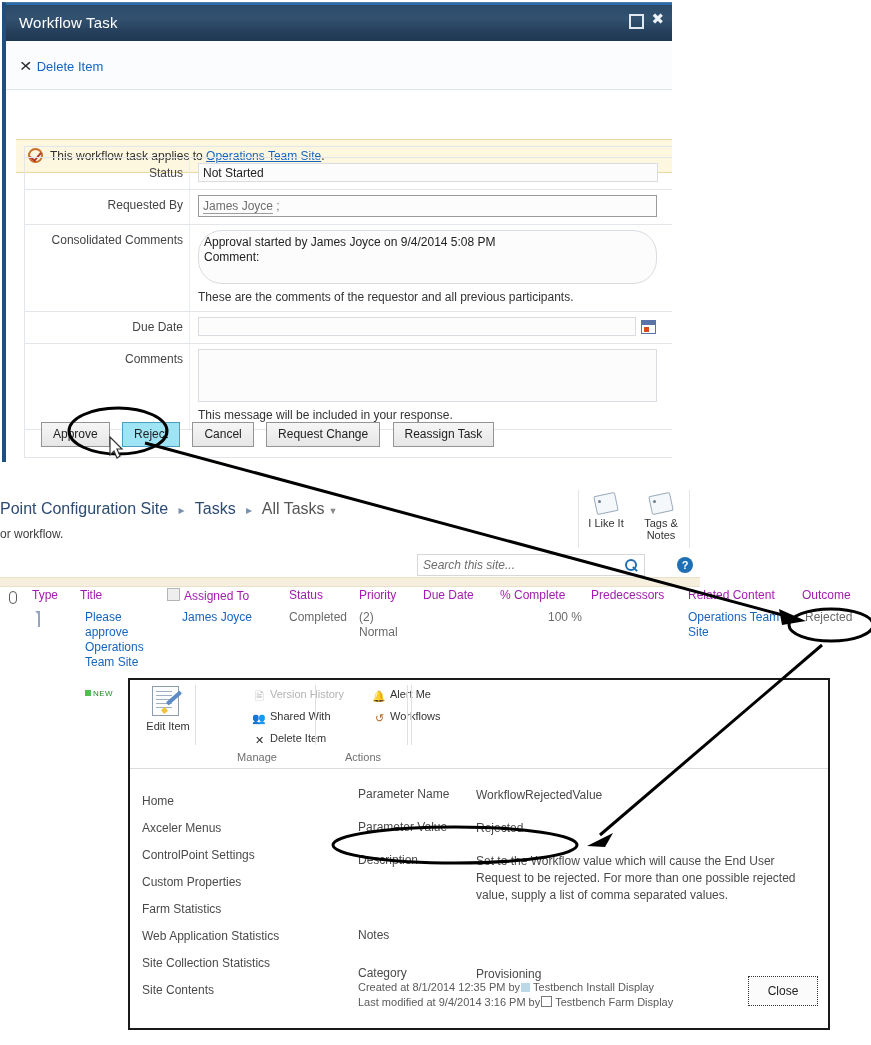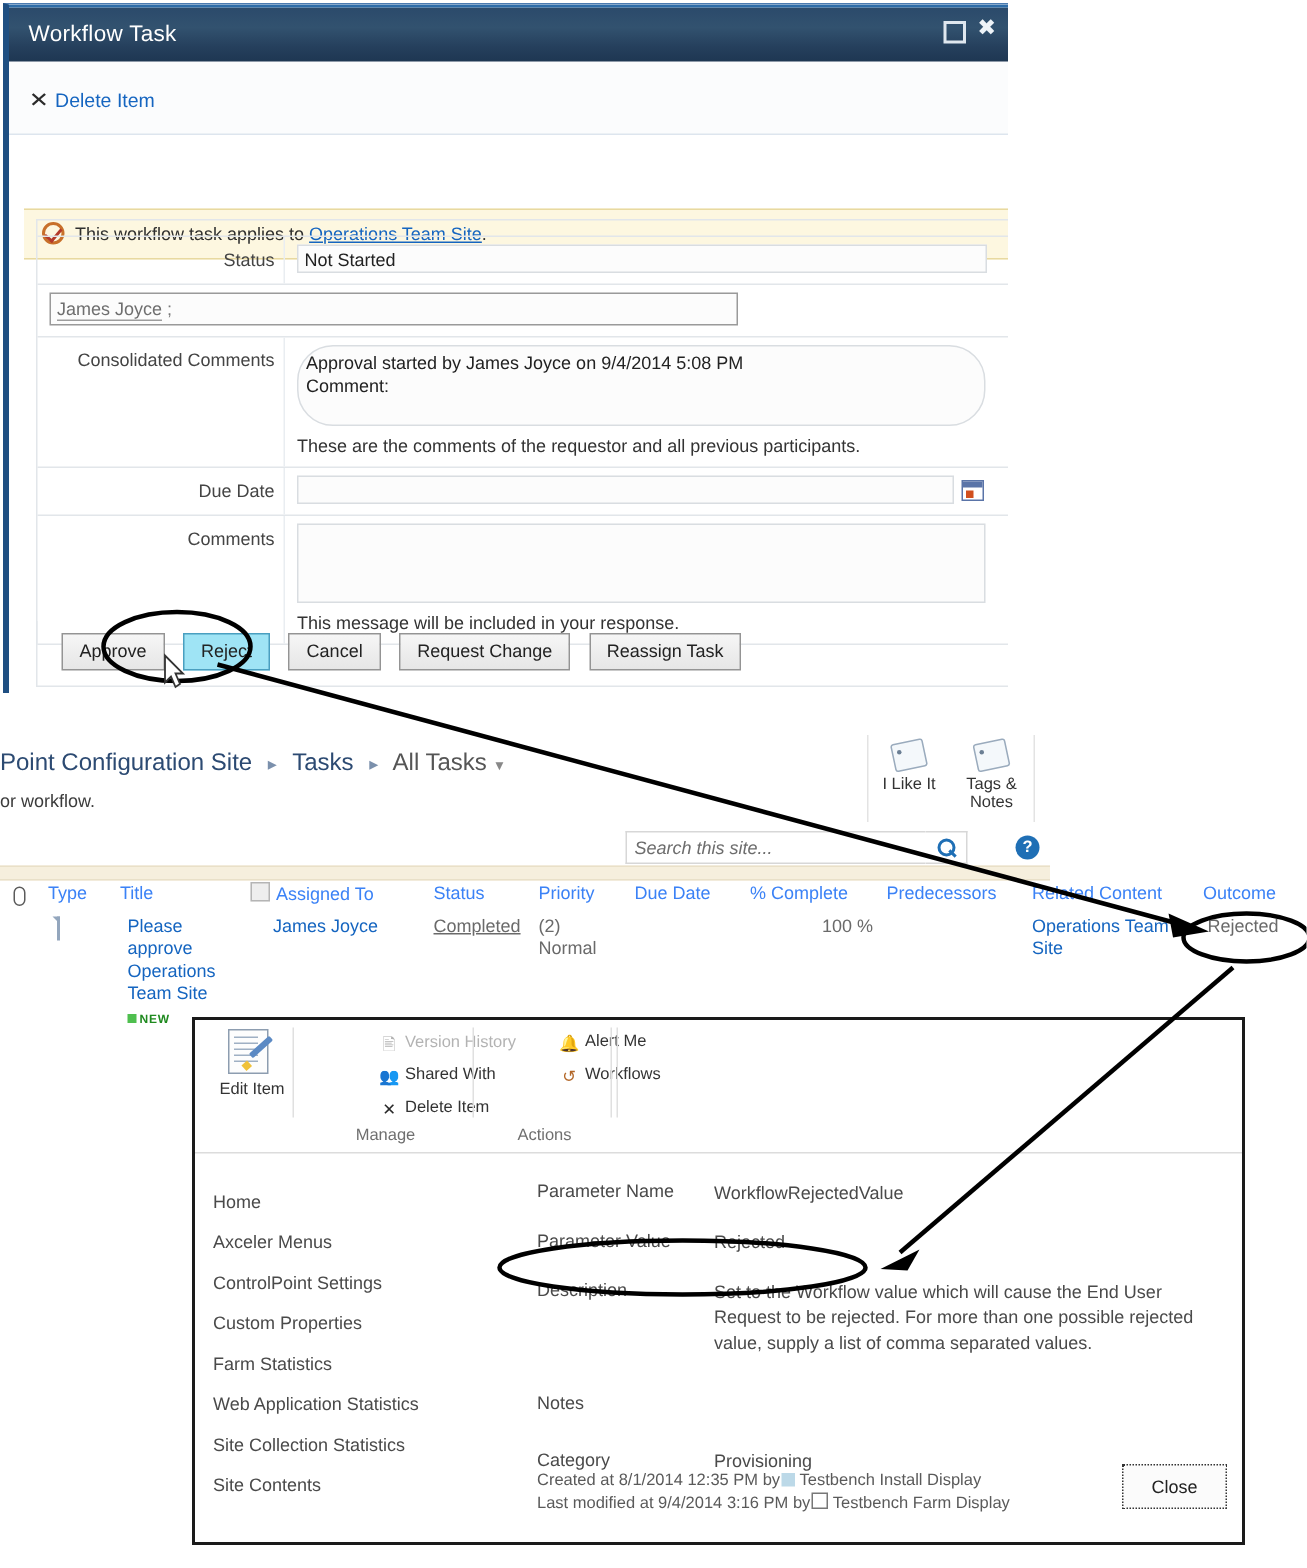--- a/index.html
+++ b/index.html
@@ -215,6 +215,7 @@
     </div>
 
     <div class="frow">
+      <div class="flbl">Requested By</div>
       <div class="fval">
         <div class="peoplebox"><span class="pname">James Joyce</span><span> ;</span></div>
       </div>

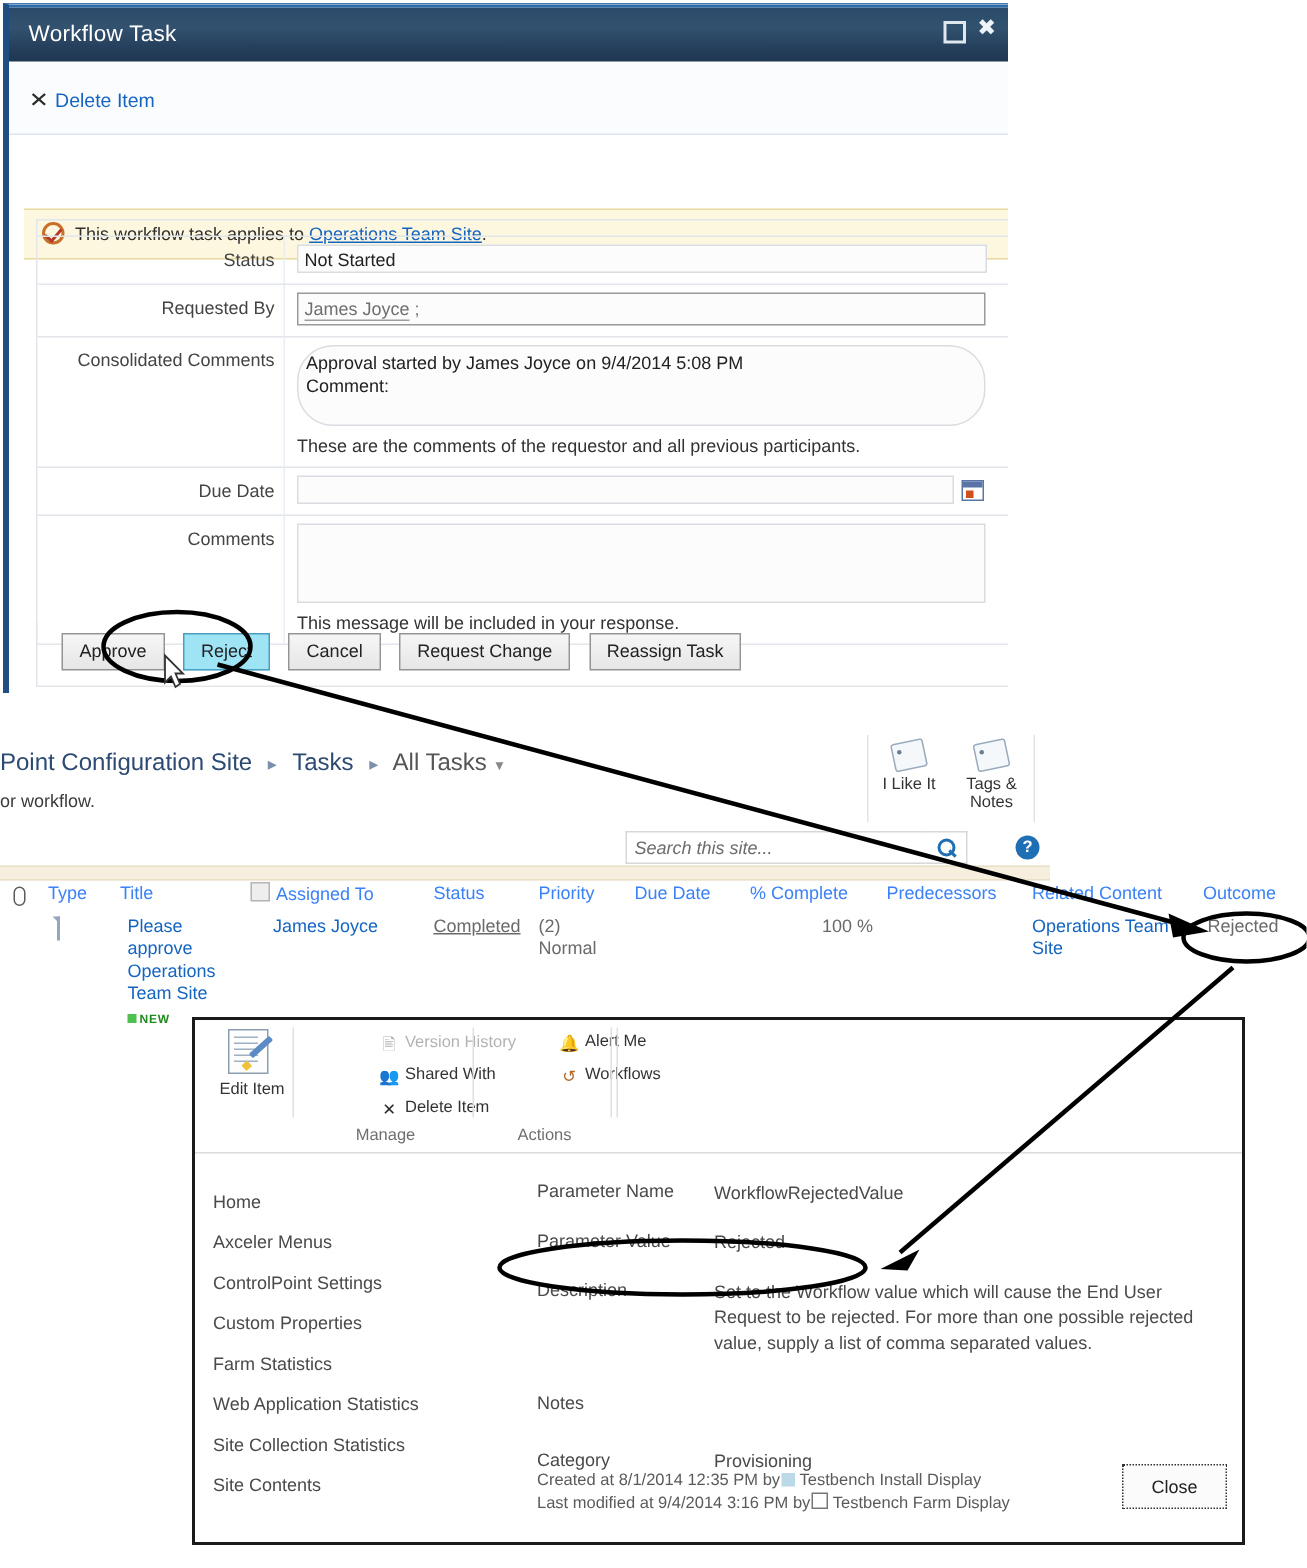--- a/index.html
+++ b/index.html
@@ -123,7 +123,7 @@
     background:#1f6fb5;color:#fff;font-size:11px;font-weight:bold;text-align:center;line-height:16px;}
   
   #sp-list{position:absolute;left:0;top:588px;width:871px;font-size:12px;}
-  #sp-list .hrow{position:relative;height:22px;color:#3b82f6;}
+  #sp-list .hrow{position:relative;height:22px;color:#a21caf;}
   #sp-list .hcell{position:absolute;top:0;white-space:nowrap;}
   #sp-list .drow{position:relative;height:70px;}
   #sp-list .dcell{position:absolute;top:0;color:#6a6a6a;}

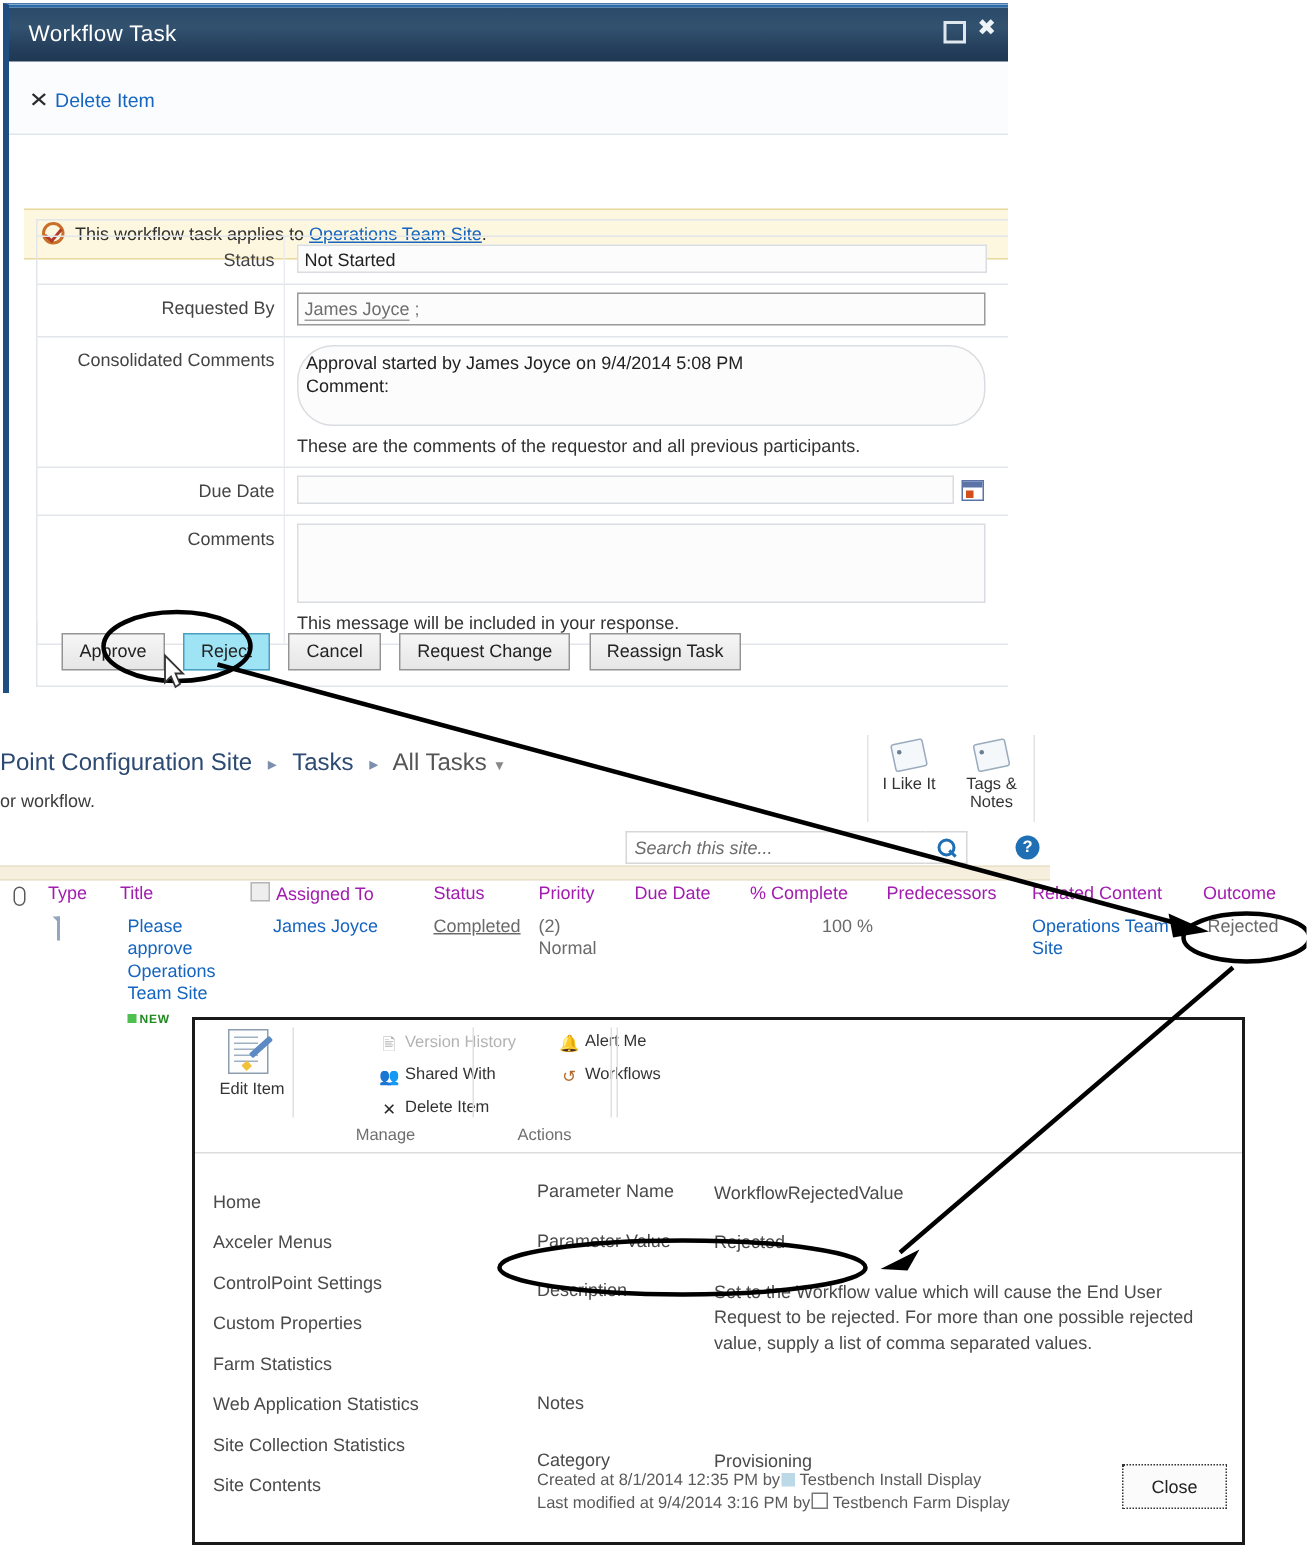--- a/index.html
+++ b/index.html
@@ -315,7 +315,7 @@
       <div class="newbadge"><span class="sp"></span><span>NEW</span></div>
     </span>
     <span class="dcell" style="left:182px;"><a href="#">James Joyce</a></span>
-    <span class="dcell" style="left:289px;text-decoration:underline;">Completed</span>
+    <span class="dcell" style="left:289px;">Completed</span>
     <span class="dcell" style="left:359px;width:50px;line-height:15px;">(2) Normal</span>
     <span class="dcell" style="left:423px;"></span>
     <span class="dcell" style="left:548px;">100 %</span>

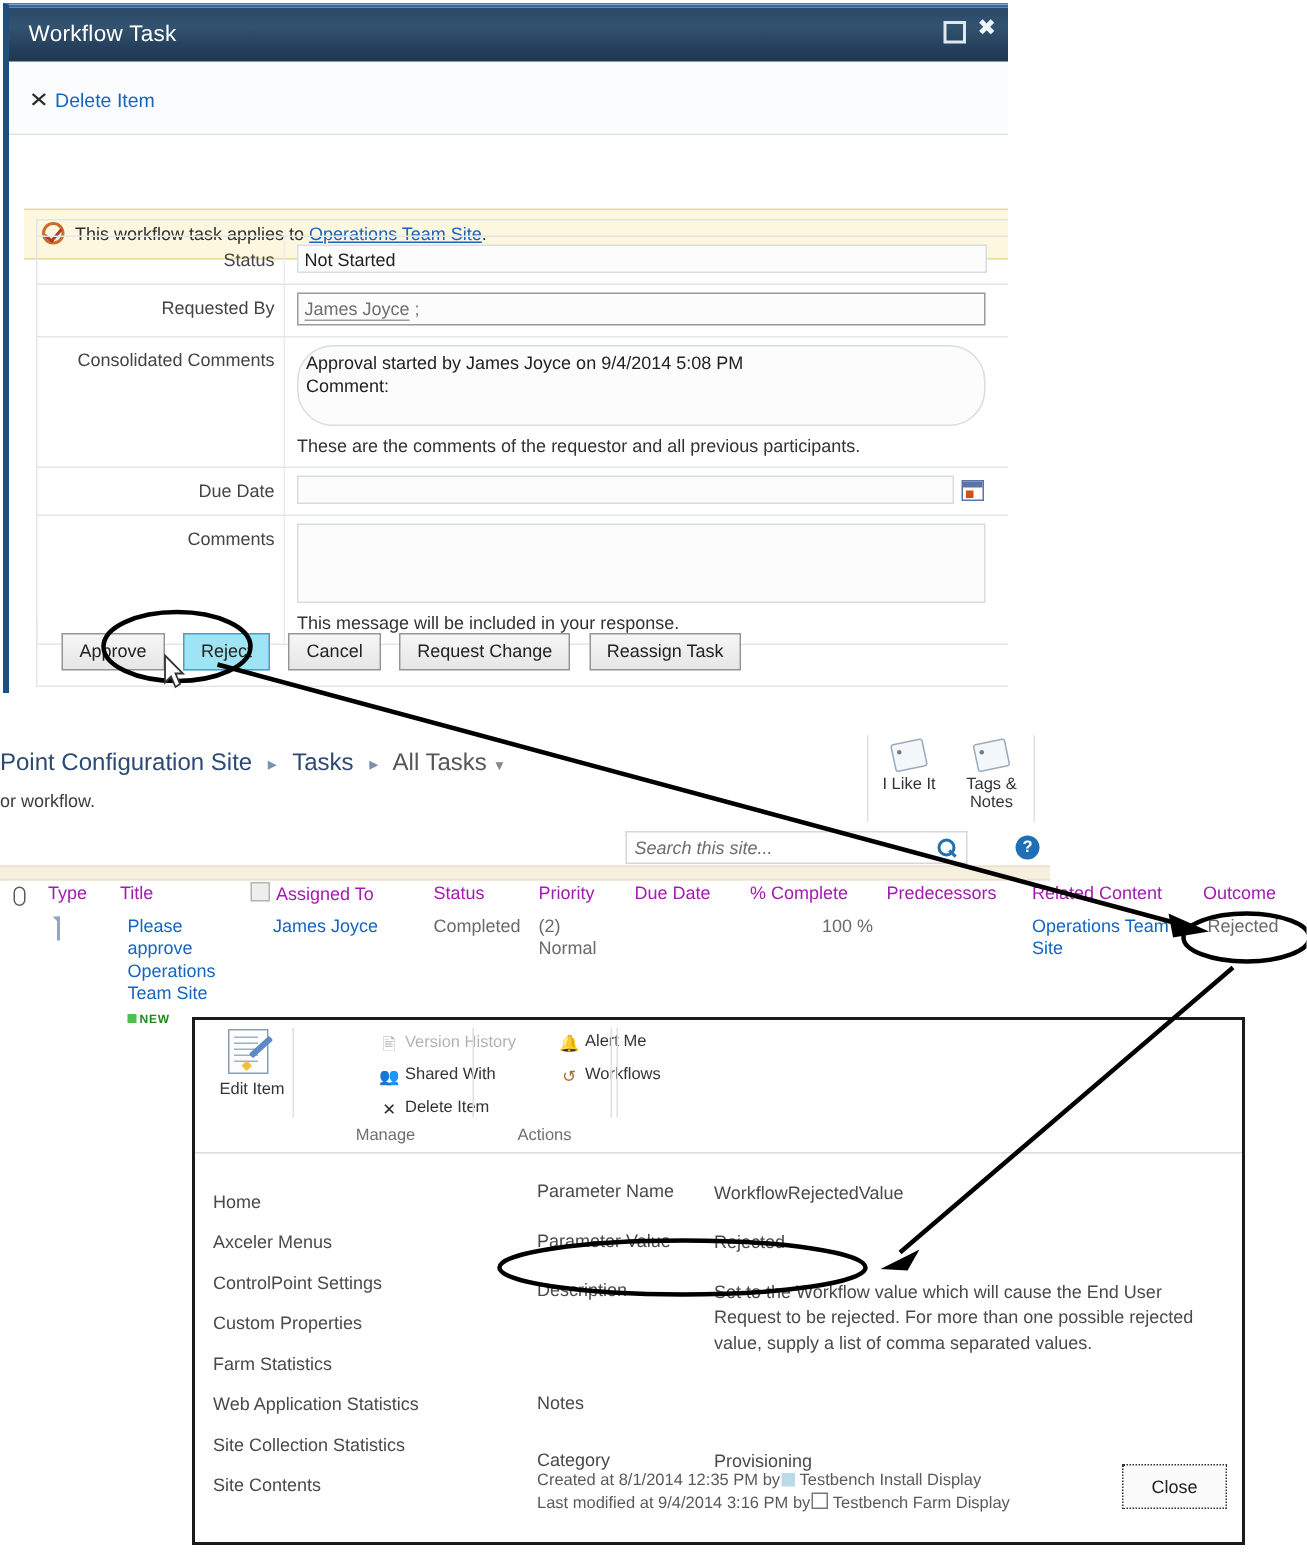--- a/index.html
+++ b/index.html
@@ -136,7 +136,7 @@
   .docicon{width:13px;height:16px;border:1px solid #93a6bd;background:#fff;position:relative;}
   .docicon:after{content:"";position:absolute;right:-1px;top:-1px;border-left:5px solid transparent;
     border-top:5px solid #93a6bd;}
-  .newbadge{font-size:8px;color:#1f8a1f;font-weight:bold;letter-spacing:.5px;margin-top:2px;}
+  .newbadge{font-size:8px;color:#1f8a1f;font-weight:normal;letter-spacing:.5px;margin-top:16px;}
   .newbadge .sp{display:inline-block;width:6px;height:6px;background:#4fbf4f;margin-right:2px;}
   
   #prop-dialog{

